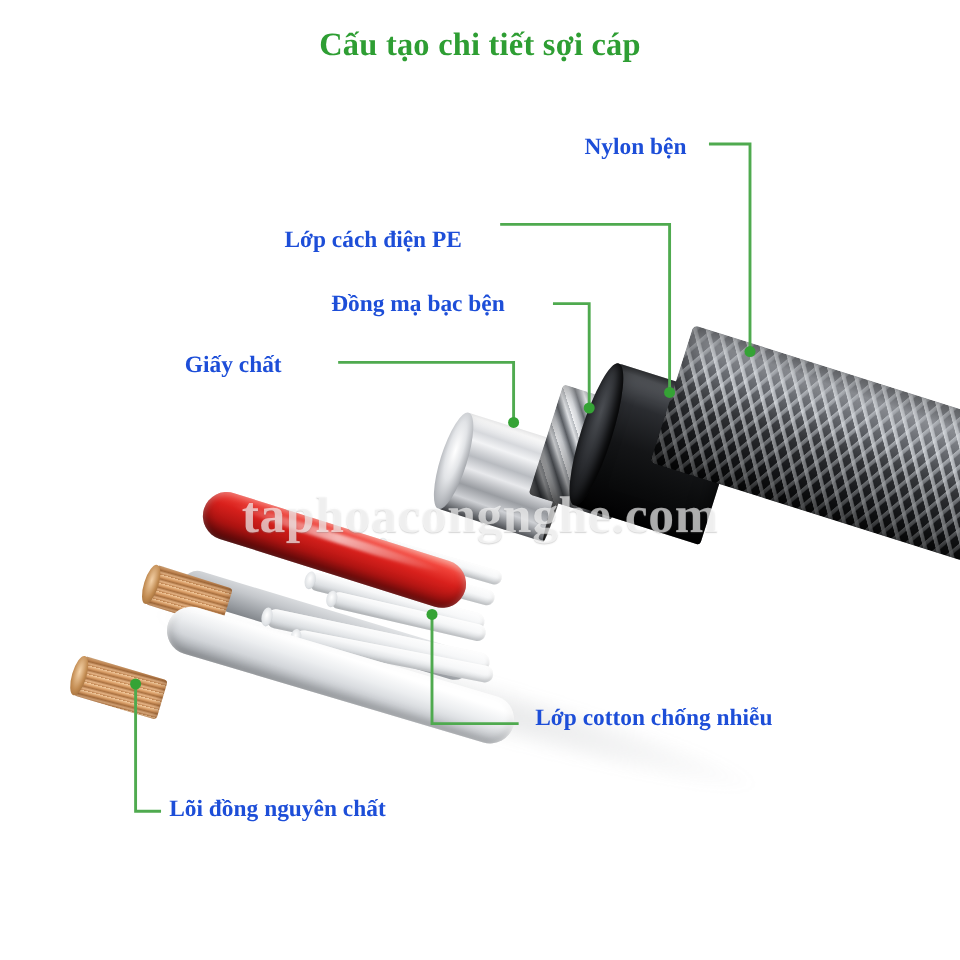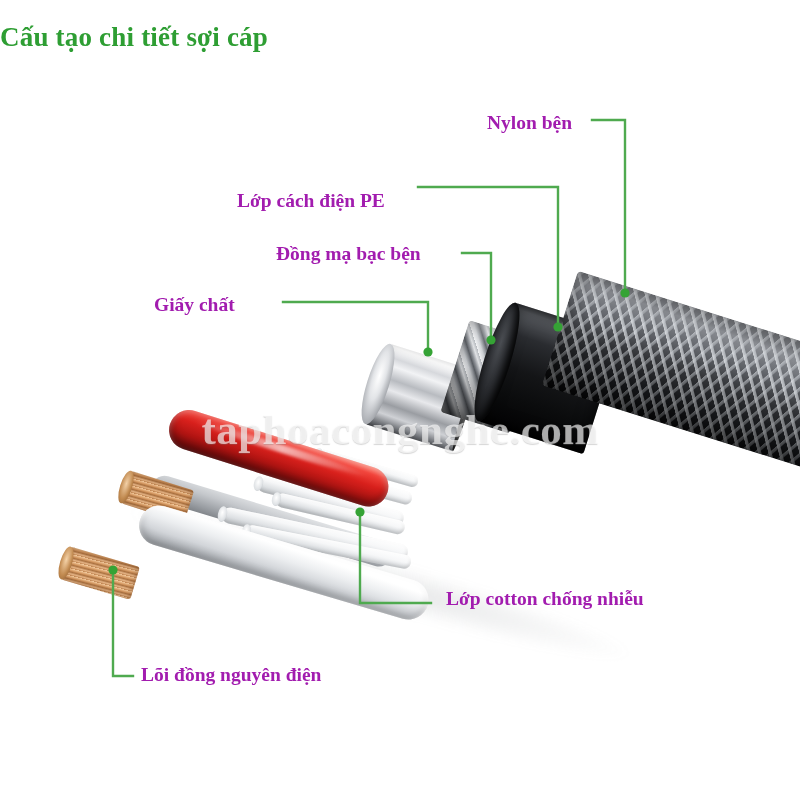--- a/index.html
+++ b/index.html
@@ -12,7 +12,7 @@
 
   
   .title{
-    position:absolute;left:0;top:22px;width:800px;text-align:left;
+    position:absolute;left:0;top:22px;width:800px;text-align:center;
     font-size:27px;font-weight:700;color:#2e9e33;letter-spacing:.2px;
     font-family:"Liberation Serif","DejaVu Serif",serif;
   }

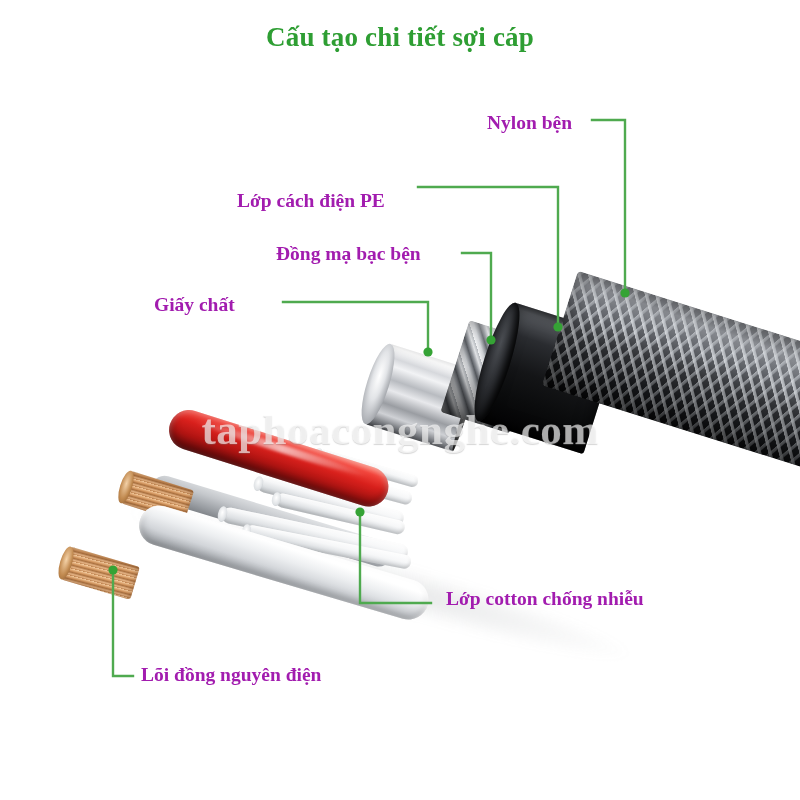--- a/index.html
+++ b/index.html
@@ -19,7 +19,7 @@
 
   
   .lbl{
-    position:absolute;font-size:19.5px;font-weight:700;color:#a21caf;
+    position:absolute;font-size:19.5px;font-weight:700;color:#1d4ed8;
     white-space:nowrap;font-family:"Liberation Serif","DejaVu Serif",serif;
   }
 

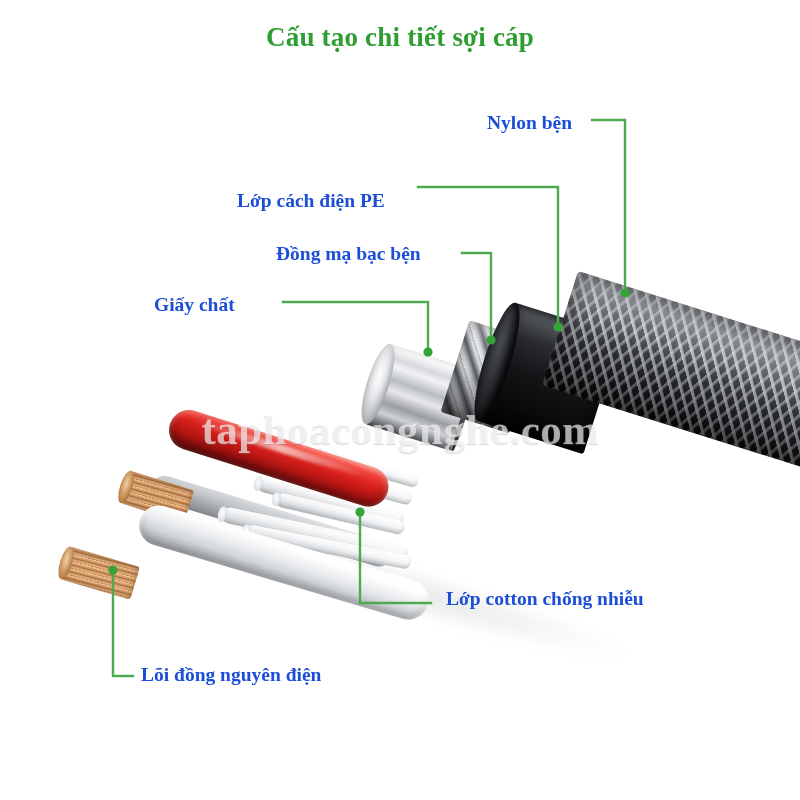--- a/index.html
+++ b/index.html
@@ -298,7 +298,7 @@
   <div class="lbl" style="left:276px;top:243px;text-align:right;">Đồng mạ bạc bện</div>
   <div class="lbl" style="left:154px;top:294px;">Giấy chất</div>
   <div class="lbl" style="left:446px;top:588px;">Lớp cotton chống nhiễu</div>
-  <div class="lbl" style="left:141px;top:664px;">Lõi đồng nguyên điện</div>
+  <div class="lbl" style="left:141px;top:664px;">Lõi đồng nguyên chất</div>
 
 </div>
 

